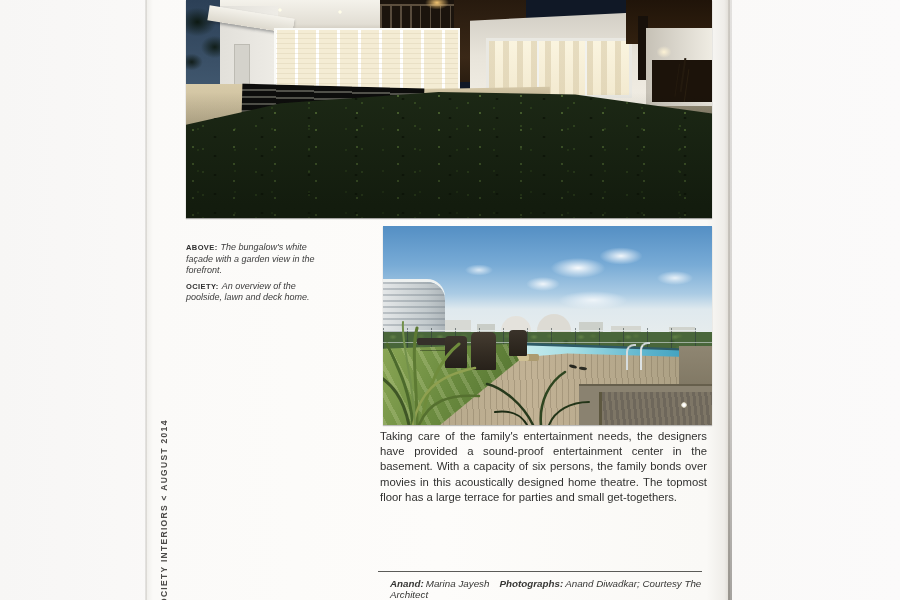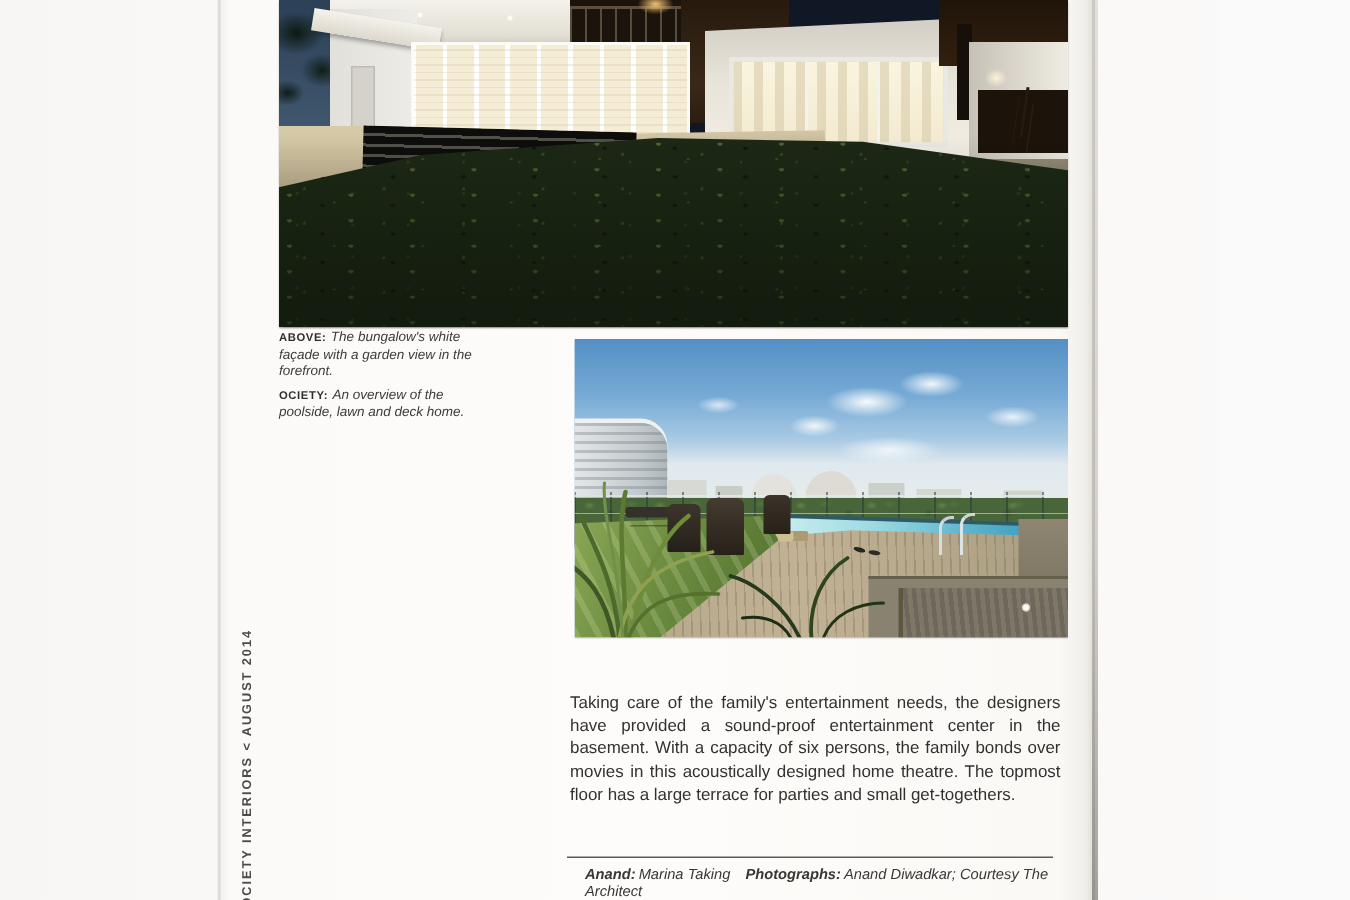--- a/index.html
+++ b/index.html
@@ -21,7 +21,7 @@
            font-size:8.5px; font-weight:bold; letter-spacing:1.3px; color:#4c4a48; white-space:nowrap; }
 
   
-  .caption-block { position:absolute; left:40px; top:219px; width:130px; color:#3c3c3c; }
+  .caption-block { position:absolute; left:40px; top:242px; width:130px; color:#3c3c3c; }
   .caption { font-style:italic; font-size:9px; line-height:11.5px; margin-bottom:4px; }
   .cap-label { font-style:normal; font-weight:bold; font-size:7.5px; letter-spacing:.4px; color:#2f2f2f; margin-right:3px; }
 

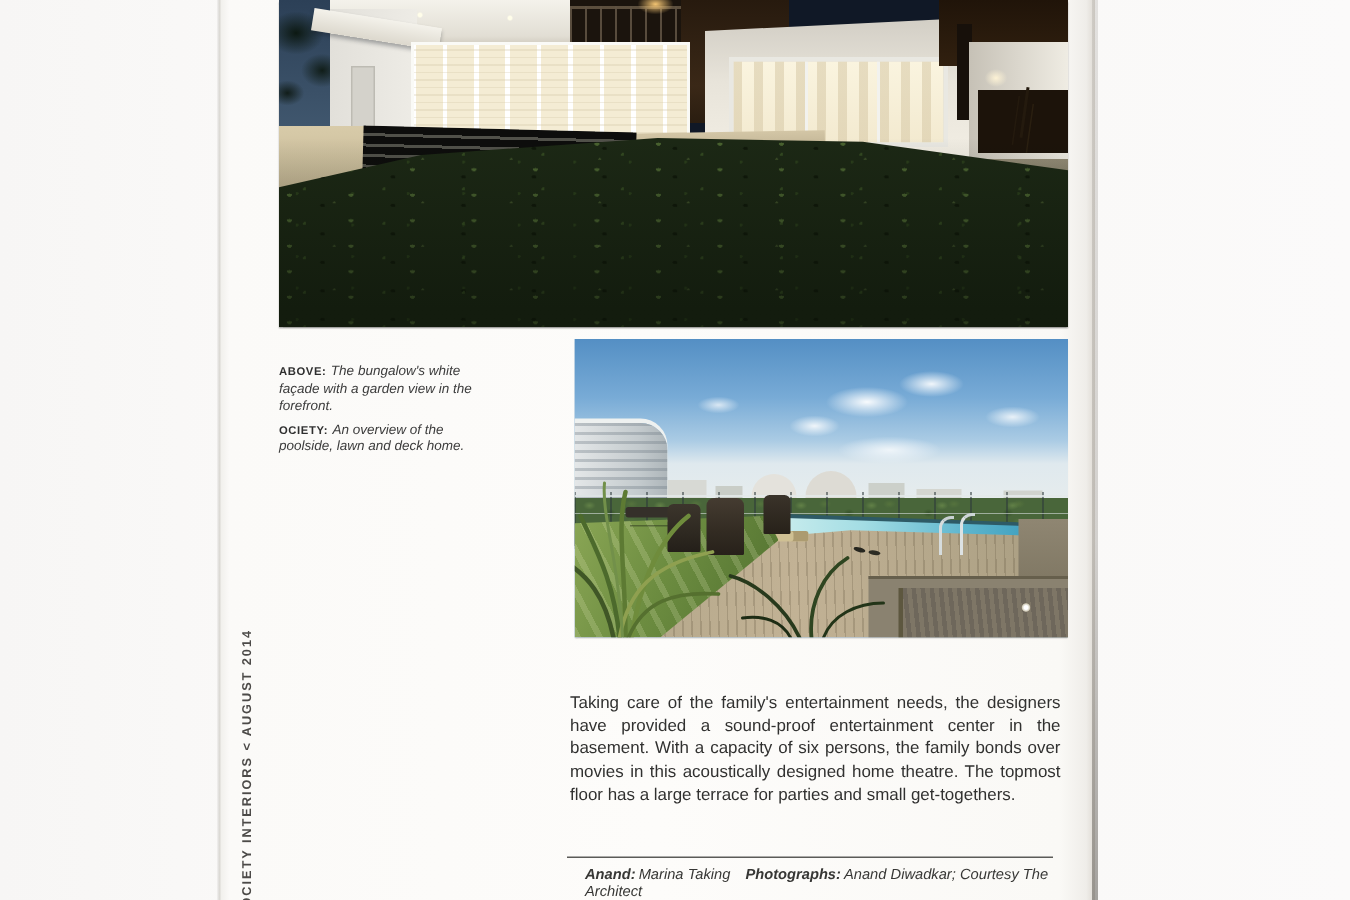--- a/index.html
+++ b/index.html
@@ -26,7 +26,7 @@
   .cap-label { font-style:normal; font-weight:bold; font-size:7.5px; letter-spacing:.4px; color:#2f2f2f; margin-right:3px; }
 
   
-  .bodycopy { position:absolute; left:234px; top:462px; width:327px; color:#313130; }
+  .bodycopy { position:absolute; left:234px; top:429px; width:327px; color:#313130; }
   .bodycopy p { font-size:11.3px; line-height:15.2px; text-align:justify; margin-bottom:8px; }
 
   

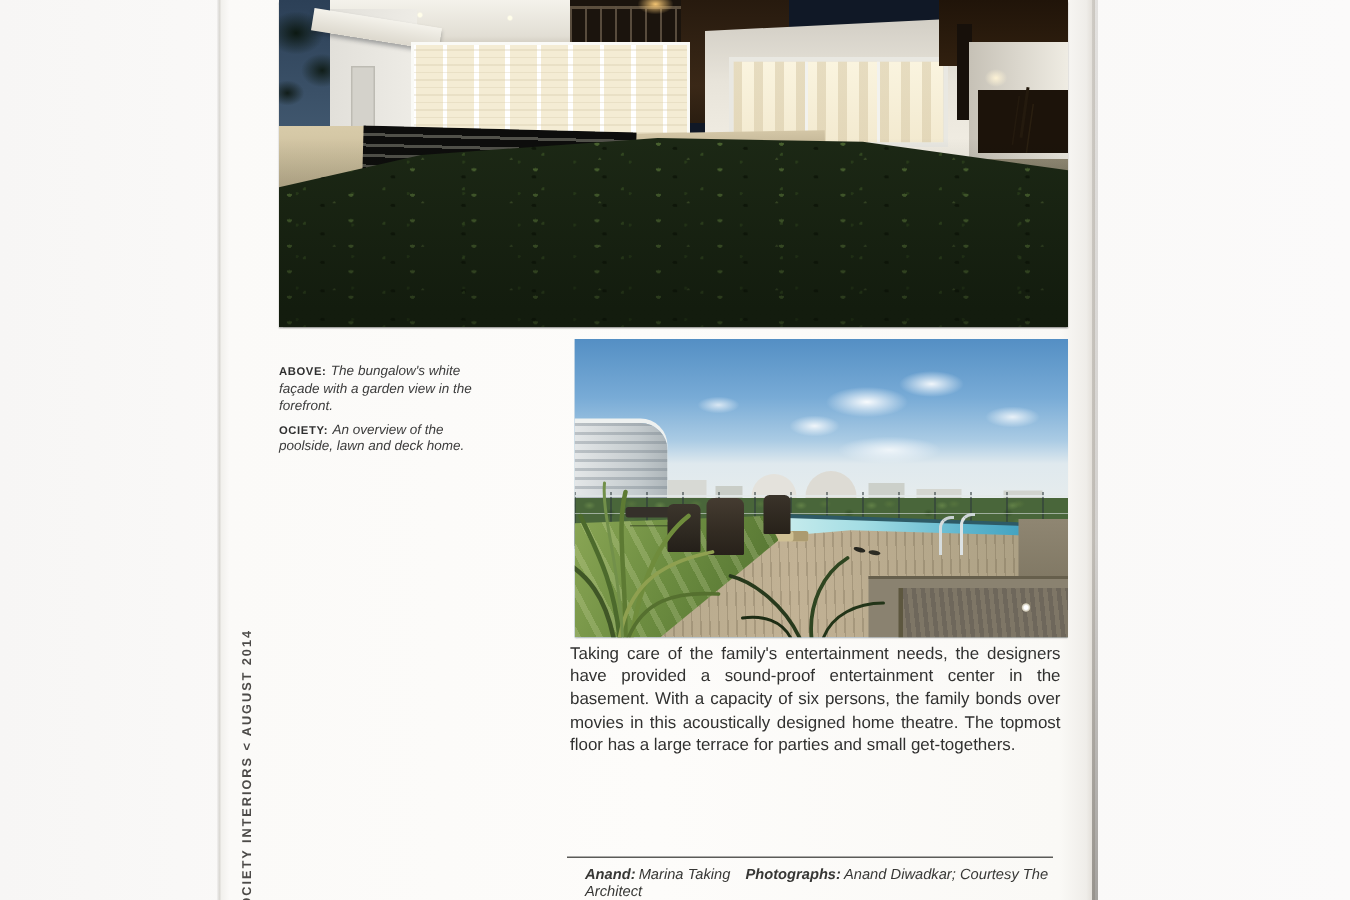--- a/index.html
+++ b/index.html
@@ -262,7 +262,7 @@
     </div>
 
     <div class="credits">
-      <span class="cred-label">Anand:</span><span>Marina Taking</span><span class="cred-gap"></span><span class="cred-label">Photographs:</span><span>Anand Diwadkar; Courtesy The Architect</span>
+      <span class="cred-label">Anand:</span><span>Marina Jayesh</span><span class="cred-gap"></span><span class="cred-label">Photographs:</span><span>Anand Diwadkar; Courtesy The Architect</span>
     </div>
 
   </div>

